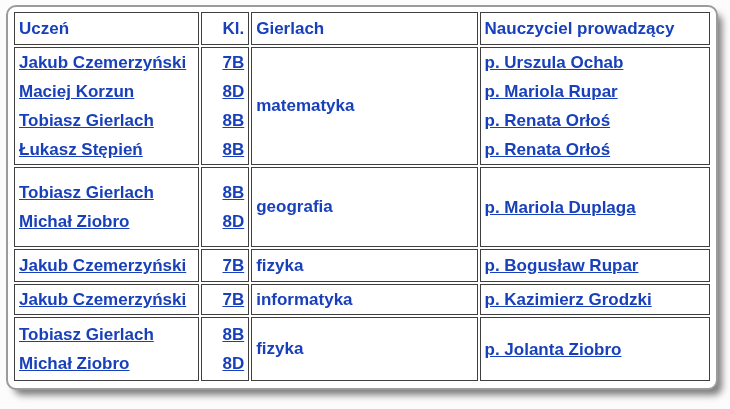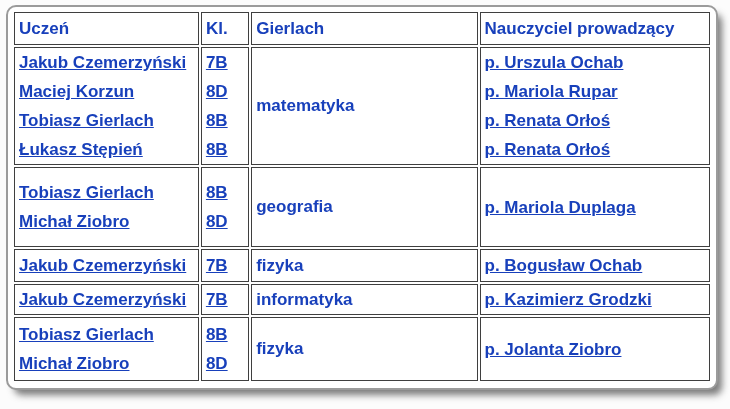--- a/index.html
+++ b/index.html
@@ -54,7 +54,7 @@
     text-align: left;
     height: 31px;
   }
-  th.center, td.classes { text-align: left; }
+  th.center, td.classes { text-align: right; }
   .line { line-height: 29px; text-decoration: underline; }
   tr.r-matematyka td  { height: 116px; }
   tr.r-geografia td   { height: 78px;  }

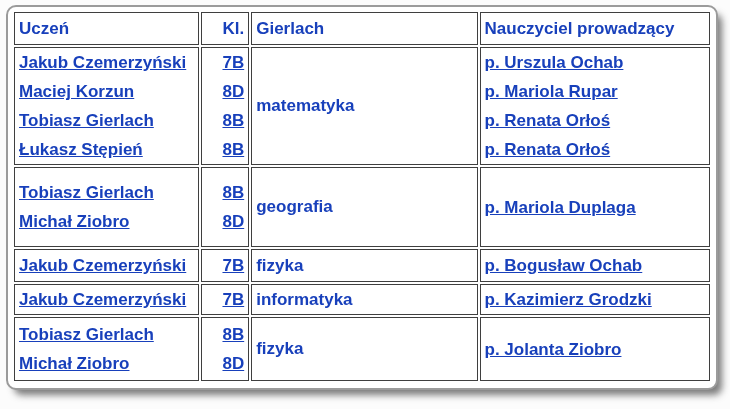--- a/index.html
+++ b/index.html
@@ -127,7 +127,7 @@
           </td>
           <td class="subject">fizyka</td>
           <td class="teachers">
-            <div class="line">p. Bogusław Ochab</div>
+            <div class="line">p. Bogusław Rupar</div>
           </td>
         </tr>
         <tr class="r-informatyka">

